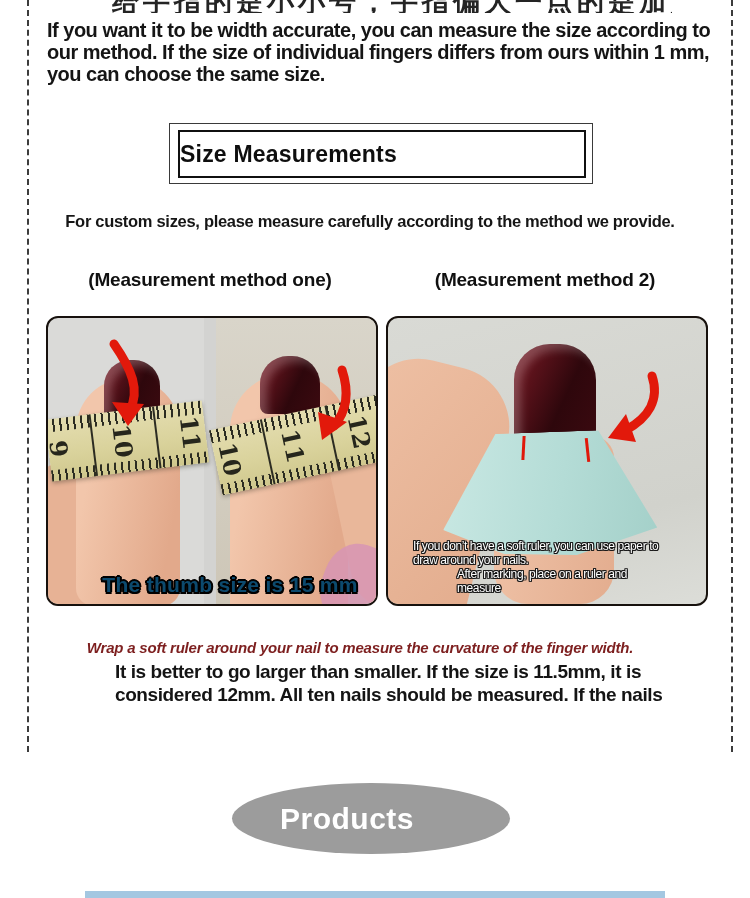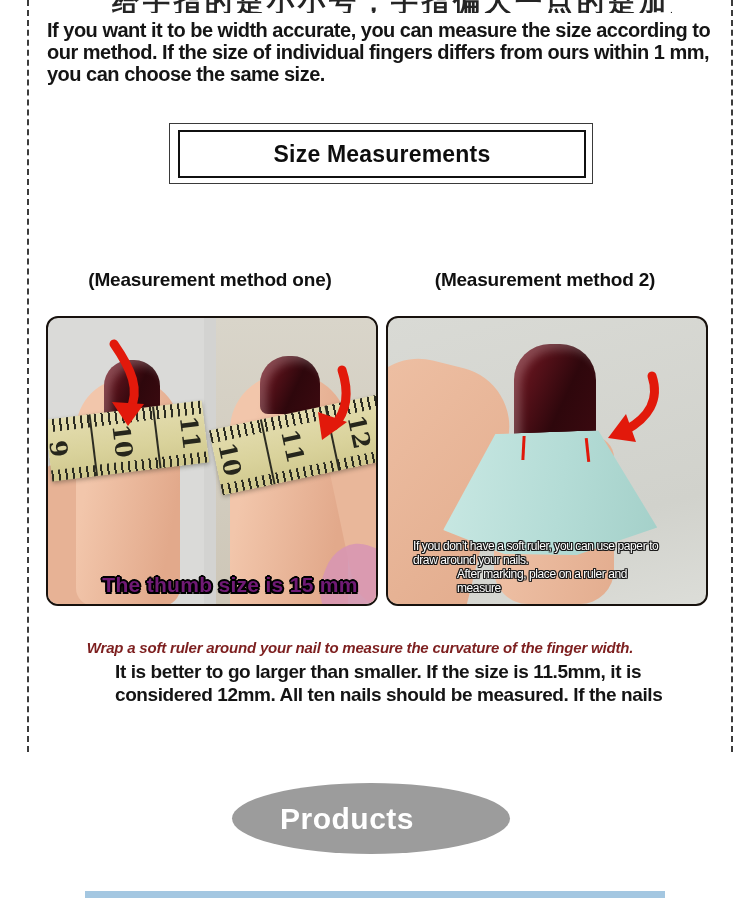--- a/index.html
+++ b/index.html
@@ -22,7 +22,7 @@
 
   
   .size-box{position:absolute;left:178px;top:130px;width:404px;height:44px;border:2px solid #101010;
-    background:#fff;display:flex;align-items:center;justify-content:center;}
+    background:#fff;display:flex;align-items:center;justify-content:flex-start;}
   .size-box::before{content:"";position:absolute;left:-11px;right:-9px;top:-9px;bottom:-8px;
     border:1px solid #3a3a3a;}
   .size-box-title{font-size:23px;font-weight:bold;color:#0e0e0e;letter-spacing:0.2px;}

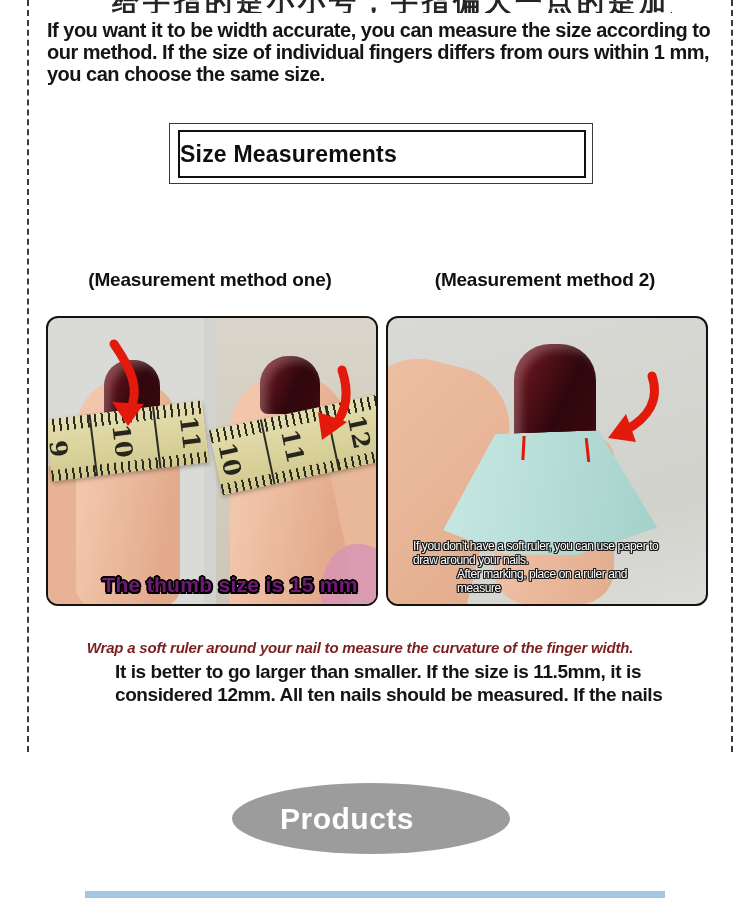--- a/index.html
+++ b/index.html
@@ -126,6 +126,7 @@
     <span class="size-box-title">Size Measurements</span>
   </div>
 
+  <div class="custom-note">For custom sizes, please measure carefully according to the method we provide.</div>
 
   <div class="method-heading one">(Measurement method one)</div>
   <div class="method-heading two">(Measurement method 2)</div>

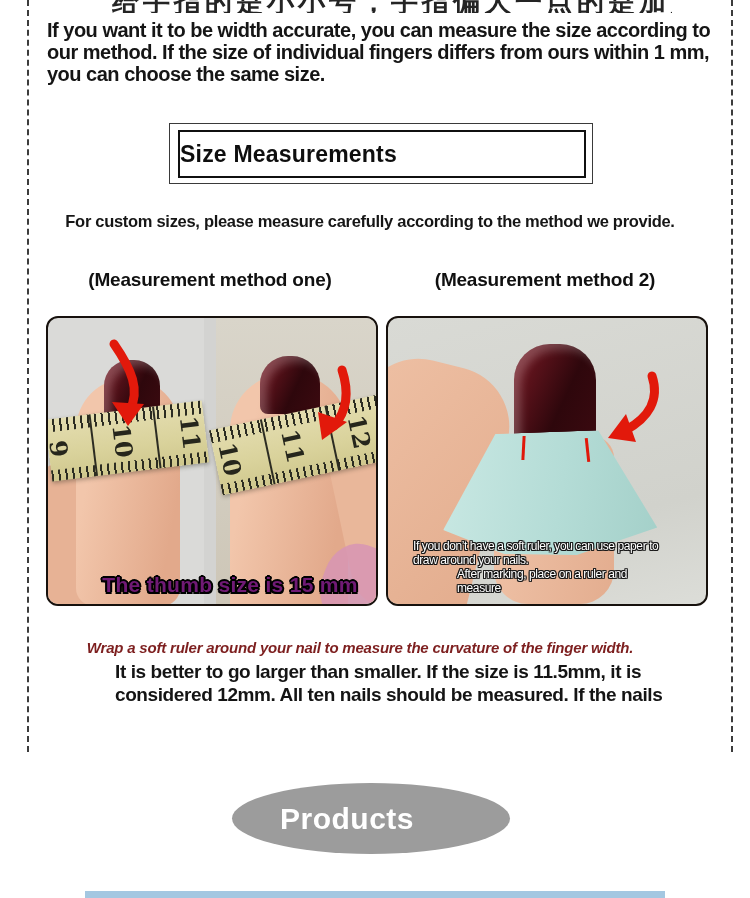--- a/index.html
+++ b/index.html
@@ -69,7 +69,7 @@
   .tape-num{position:absolute;font-family:"DejaVu Serif", serif;font-weight:bold;font-size:24px;
     color:#26261c;transform:rotate(90deg);}
   .lp-arrows,.rp-arrow{position:absolute;left:0;top:0;}
-  .lp-caption{position:absolute;left:0;right:0;bottom:7px;text-align:center;color:#701a75;
+  .lp-caption{position:absolute;left:0;right:0;bottom:7px;text-align:center;color:#0c4a6e;
     font-size:21px;font-weight:bold;letter-spacing:0.3px;
     text-shadow:2px 0 0 #000,-2px 0 0 #000,0 2px 0 #000,0 -2px 0 #000,
       1.5px 1.5px 0 #000,-1.5px -1.5px 0 #000,1.5px -1.5px 0 #000,-1.5px 1.5px 0 #000;padding-left:36px;}

